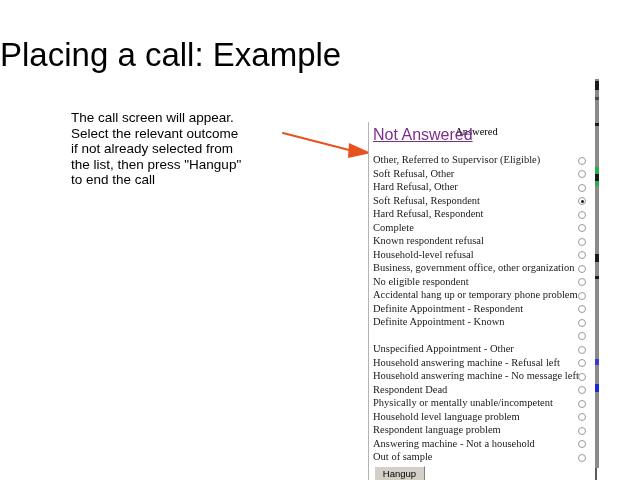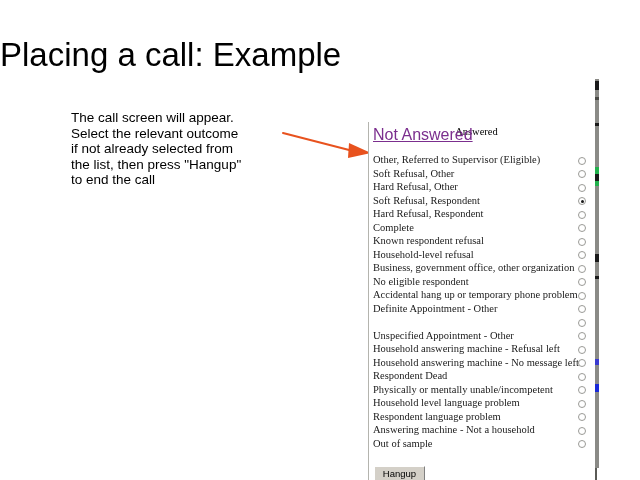--- a/index.html
+++ b/index.html
@@ -239,6 +239,10 @@
         <span class="outcome-radio"></span>
       </div>
       <div class="outcome-row">
+        <span class="outcome-label">Definite Appointment - Respondent</span>
+        <span class="outcome-radio"></span>
+      </div>
+      <div class="outcome-row">
         <span class="outcome-label">Definite Appointment - Other</span>
         <span class="outcome-radio"></span>
       </div>

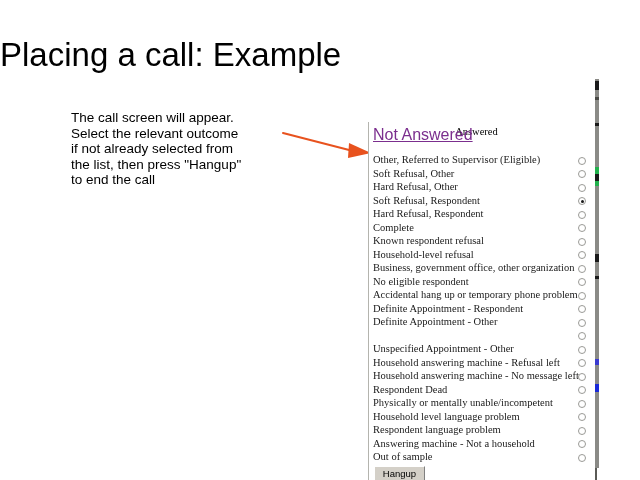--- a/index.html
+++ b/index.html
@@ -243,7 +243,7 @@
         <span class="outcome-radio"></span>
       </div>
       <div class="outcome-row">
-        <span class="outcome-label">Definite Appointment - Other</span>
+        <span class="outcome-label">Definite Appointment - Known</span>
         <span class="outcome-radio"></span>
       </div>
       <div class="outcome-row">

